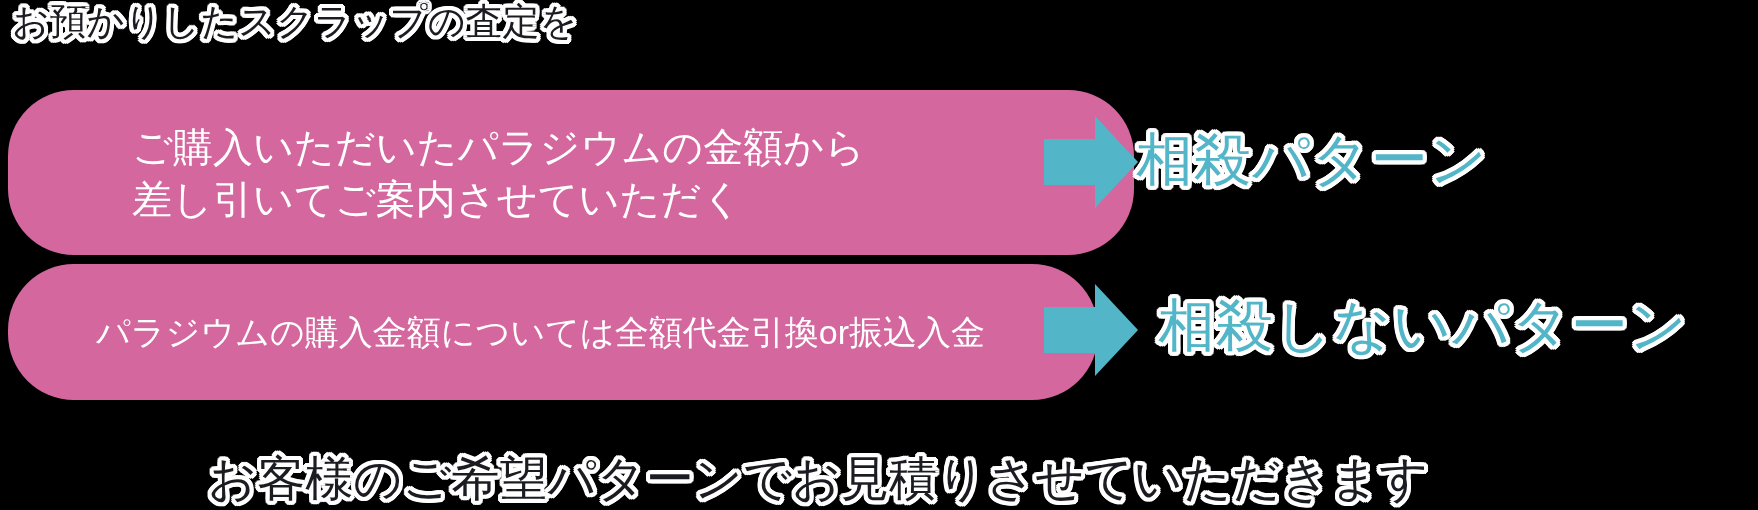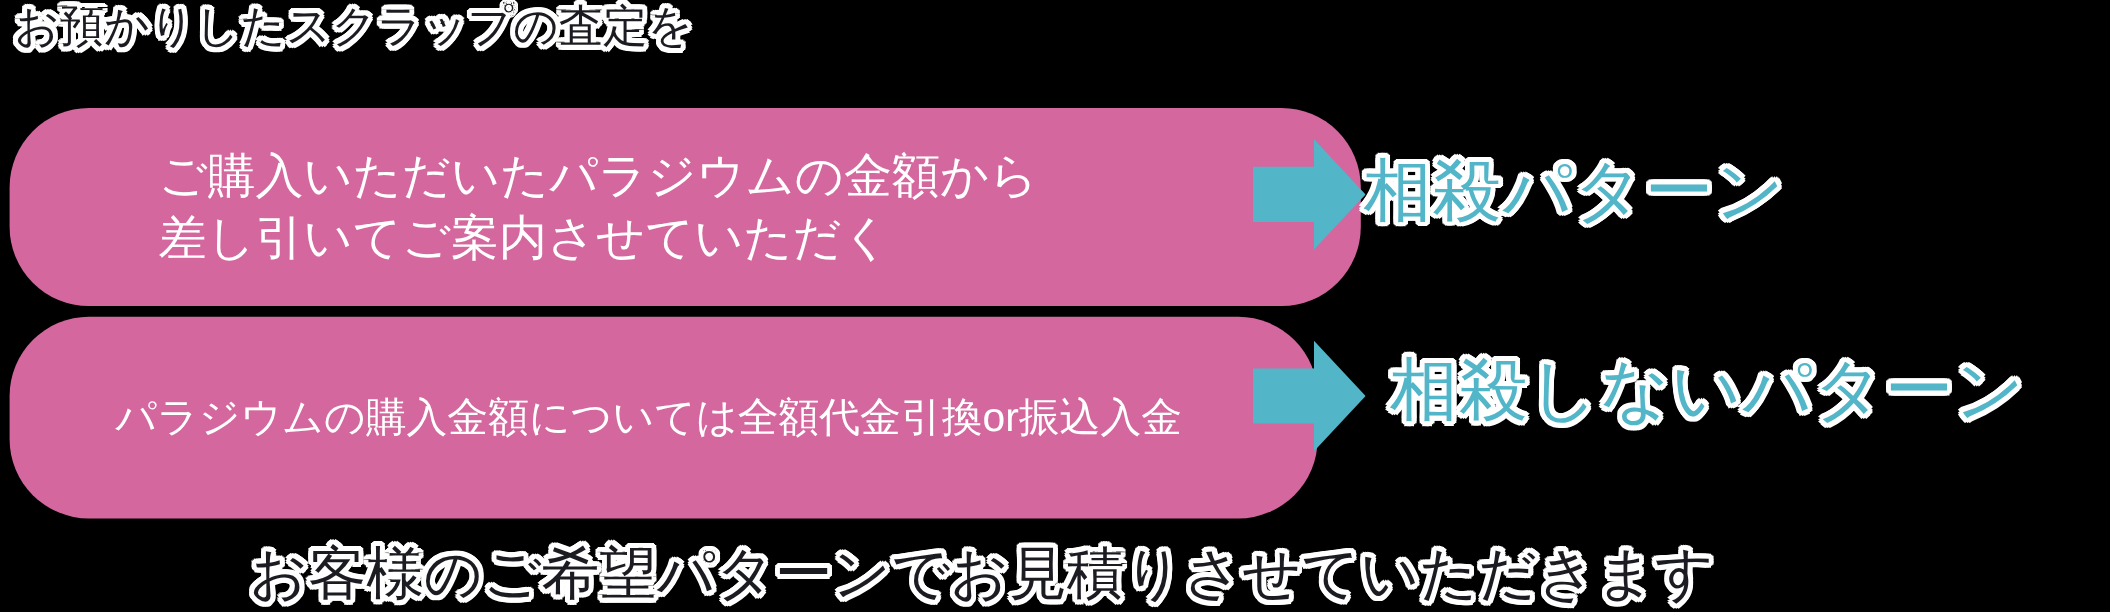--- a/index.html
+++ b/index.html
@@ -59,7 +59,7 @@
   }
   .pill-2 {
     top: 264px;
-    height: 168px;
+    height: 136px;
     padding-left: 88px;
     font-size: 34px;
     line-height: 50px;

